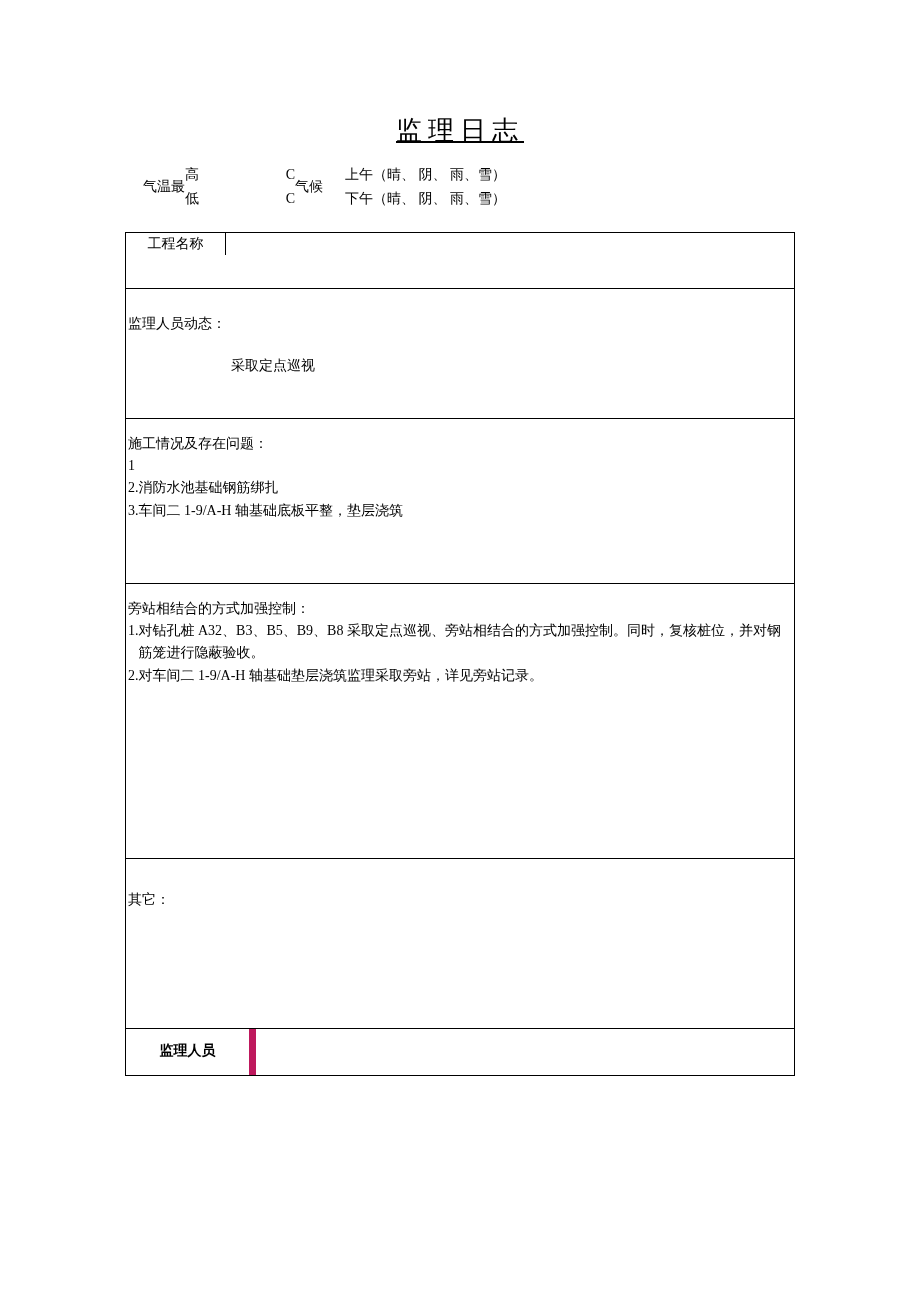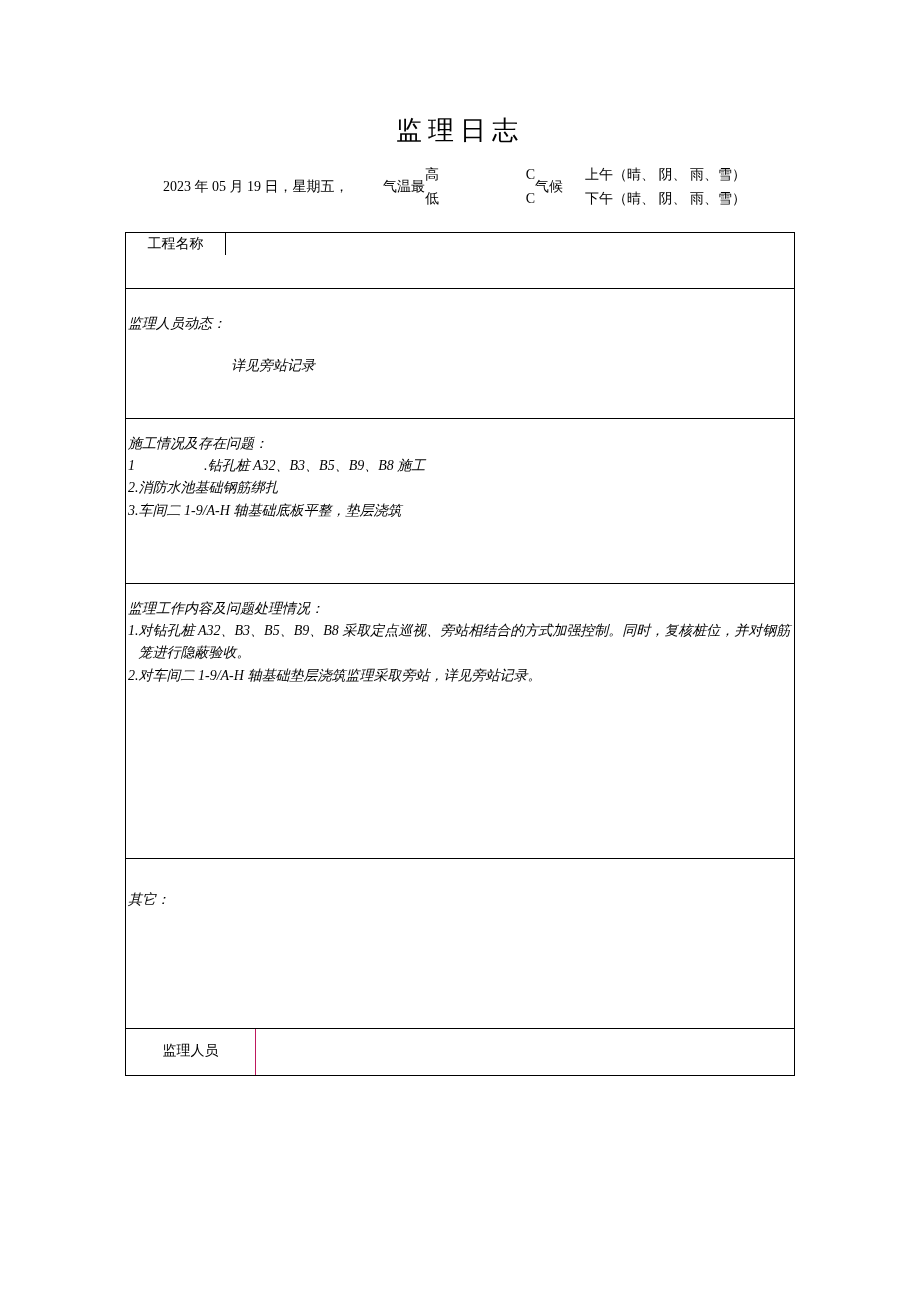--- a/index.html
+++ b/index.html
@@ -23,6 +23,7 @@
       letter-spacing: 6px;
       margin-bottom: 12px;
       font-family: "SimSun", serif;
+      text-decoration: underline;
     }
     .header-row {
       display: flex;

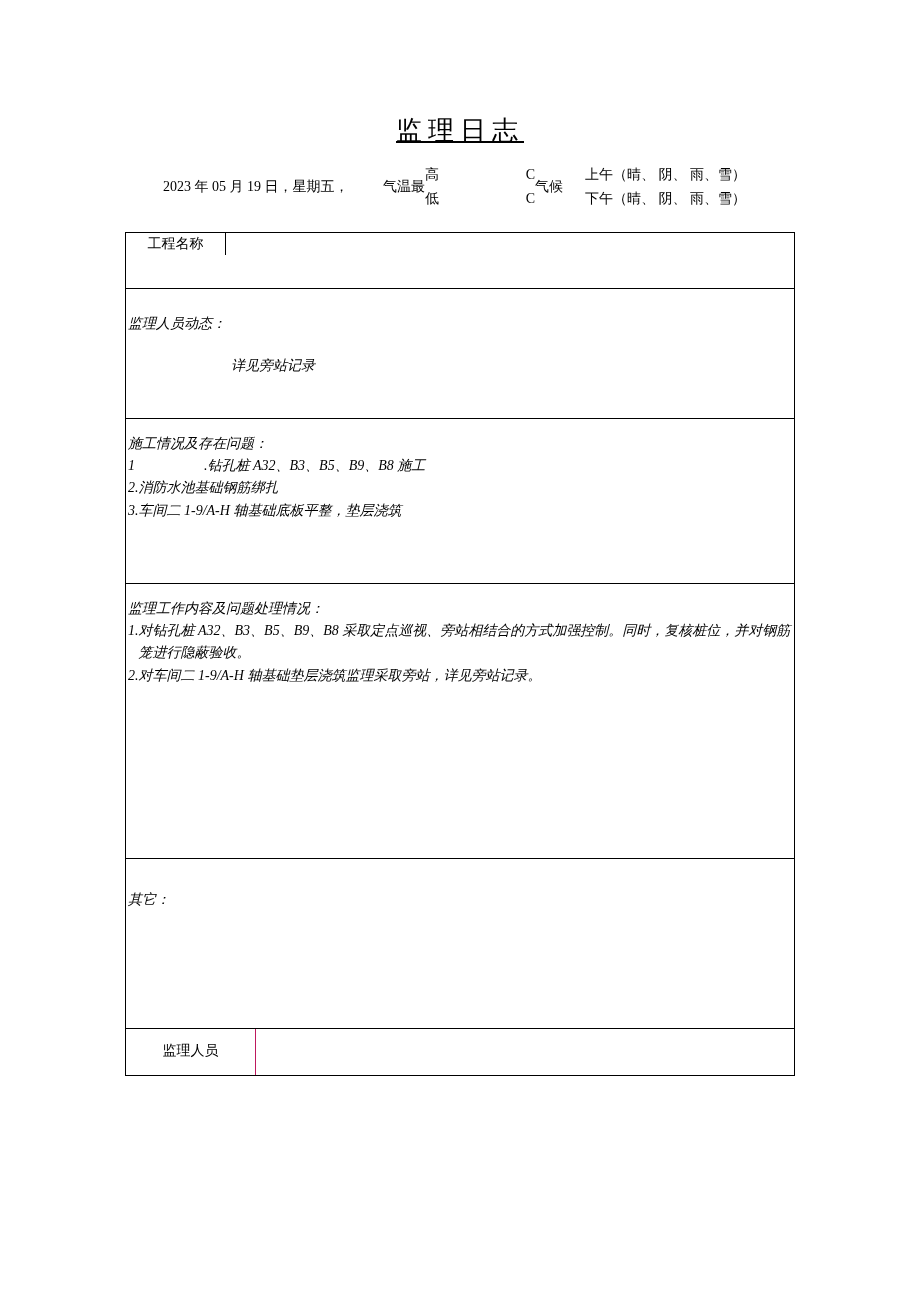--- a/index.html
+++ b/index.html
@@ -132,7 +132,6 @@
 <h1 class="title">监理日志</h1>
 
 <div class="header-row">
-  <div class="date-cell">2023 年 05 月 19 日，星期五，</div>
   <div class="temp-label">气温最</div>
   <div class="temp-block">
     <div class="temp-line">

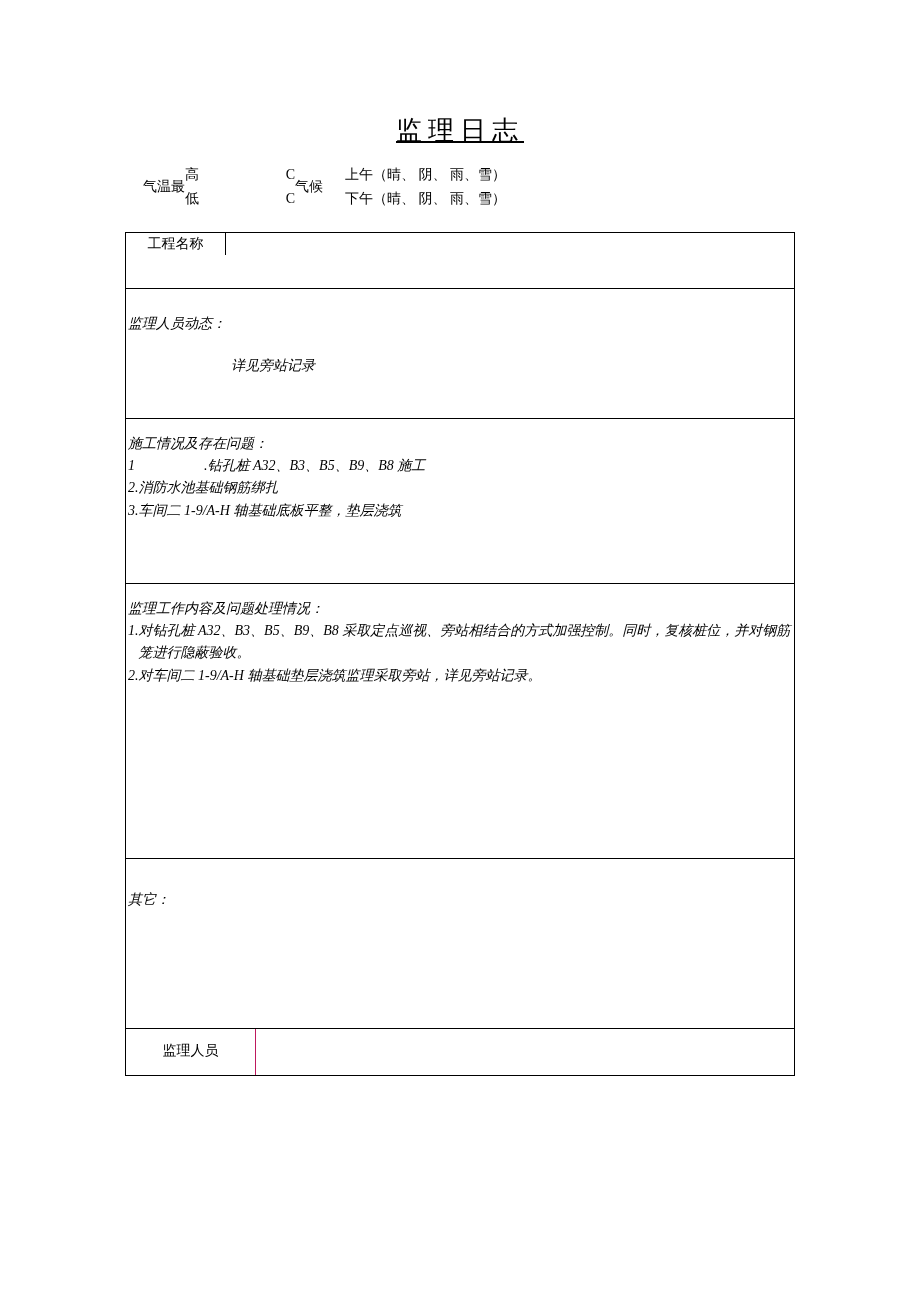--- a/index.html
+++ b/index.html
@@ -82,7 +82,6 @@
     .section {
       border-bottom: 1px solid #000;
       padding: 4px 2px;
-      font-style: italic;
     }
     .section-personnel {
       height: 130px;

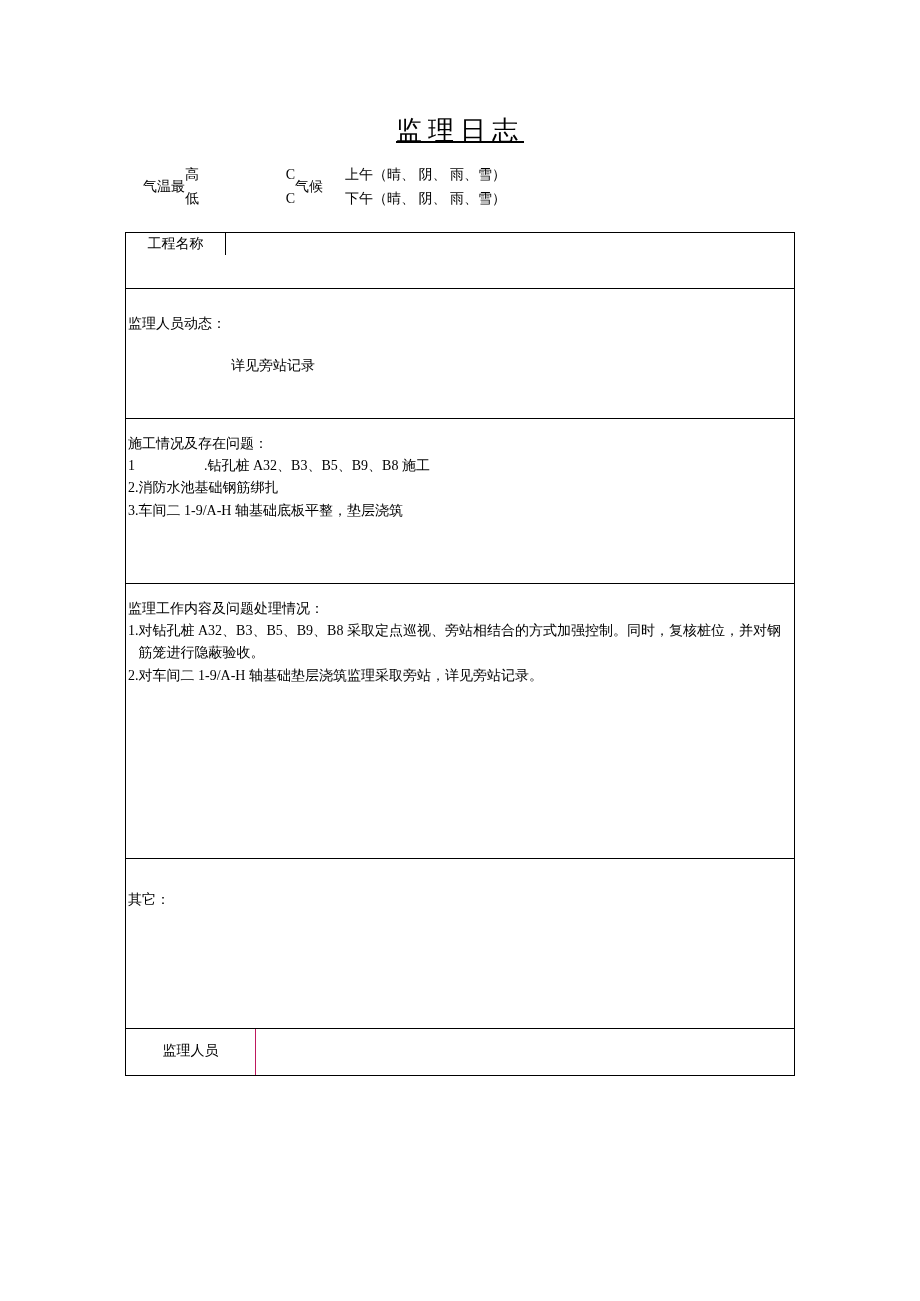--- a/index.html
+++ b/index.html
@@ -158,7 +158,7 @@
 
   <div class="section section-personnel">
     <div>监理人员动态：</div>
-    <div class="indent">详见旁站记录</div>
+    <div class="indent">采取定点巡视</div>
   </div>
 
   <div class="section section-construction">

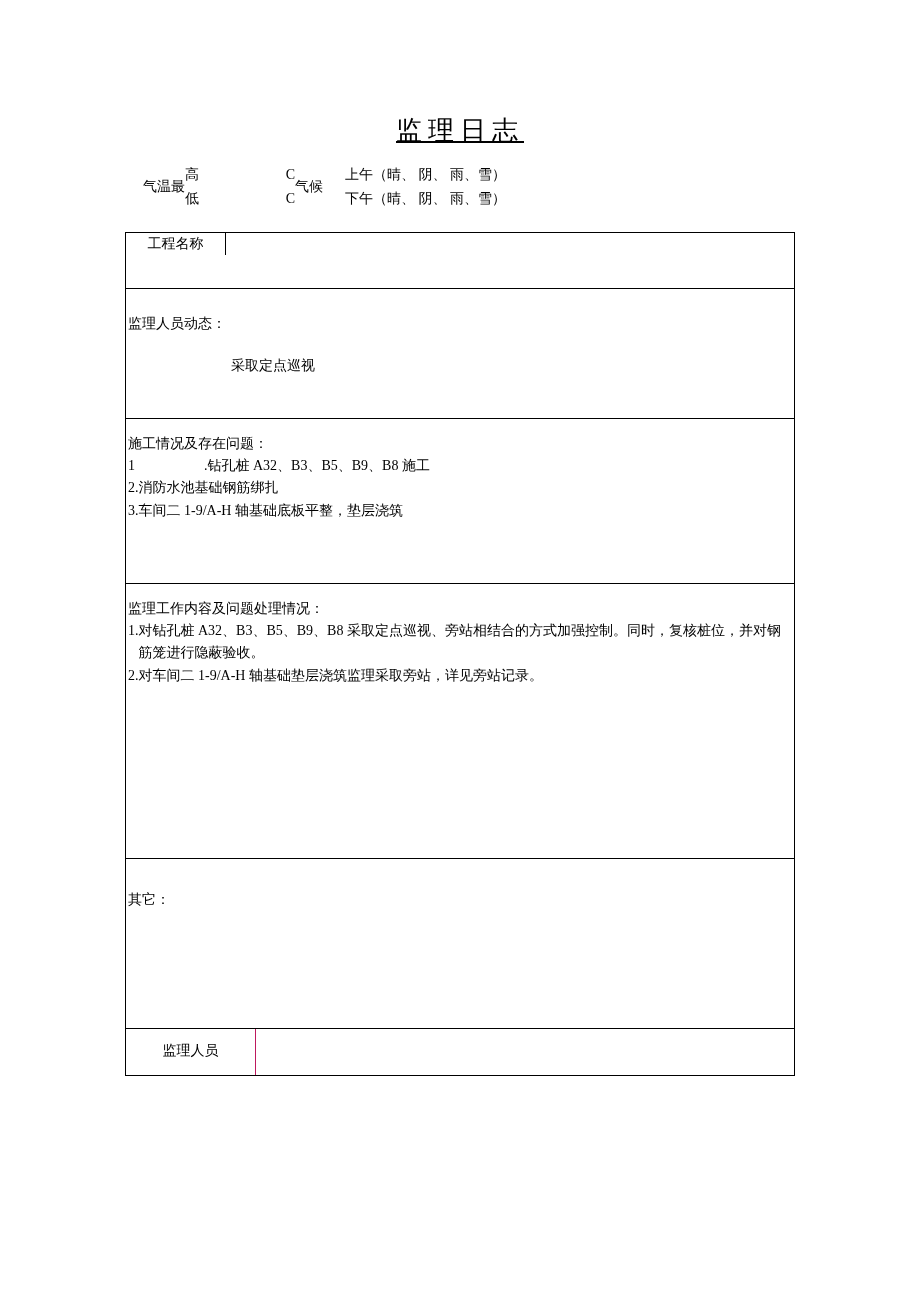--- a/index.html
+++ b/index.html
@@ -165,7 +165,6 @@
     <div>施工情况及存在问题：</div>
     <div class="list-item">
       <span class="list-num-wide">1</span>
-      <span>.钻孔桩 A32、B3、B5、B9、B8 施工</span>
     </div>
     <div class="list-item">
       <span class="list-num">2.</span>

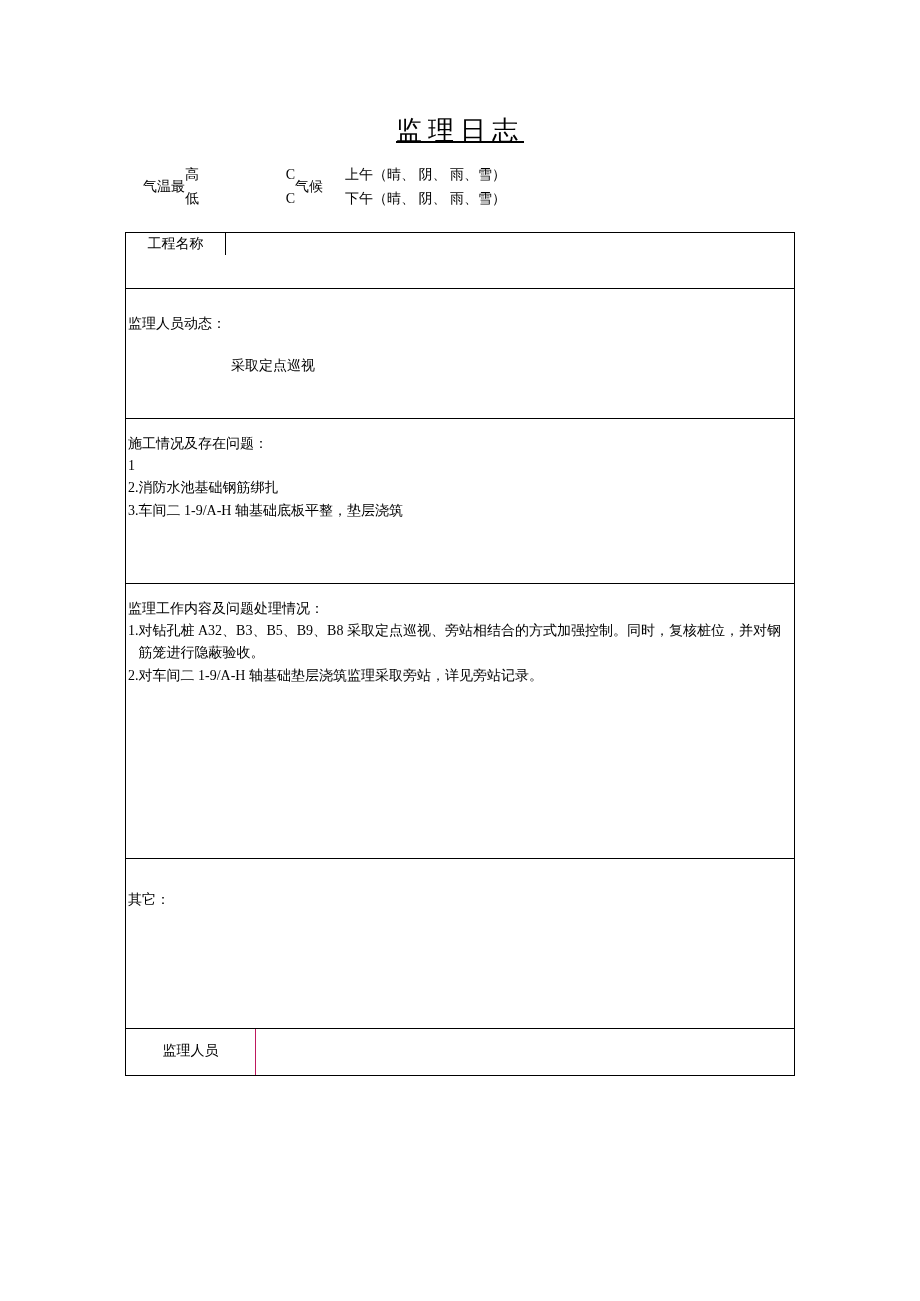--- a/index.html
+++ b/index.html
@@ -177,7 +177,7 @@
   </div>
 
   <div class="section section-supervision">
-    <div>监理工作内容及问题处理情况：</div>
+    <div>旁站相结合的方式加强控制：</div>
     <div class="list-item">
       <span class="list-num">1.</span>
       <span>对钻孔桩 A32、B3、B5、B9、B8 采取定点巡视、旁站相结合的方式加强控制。同时，复核桩位，并对钢筋笼进行隐蔽验收。</span>

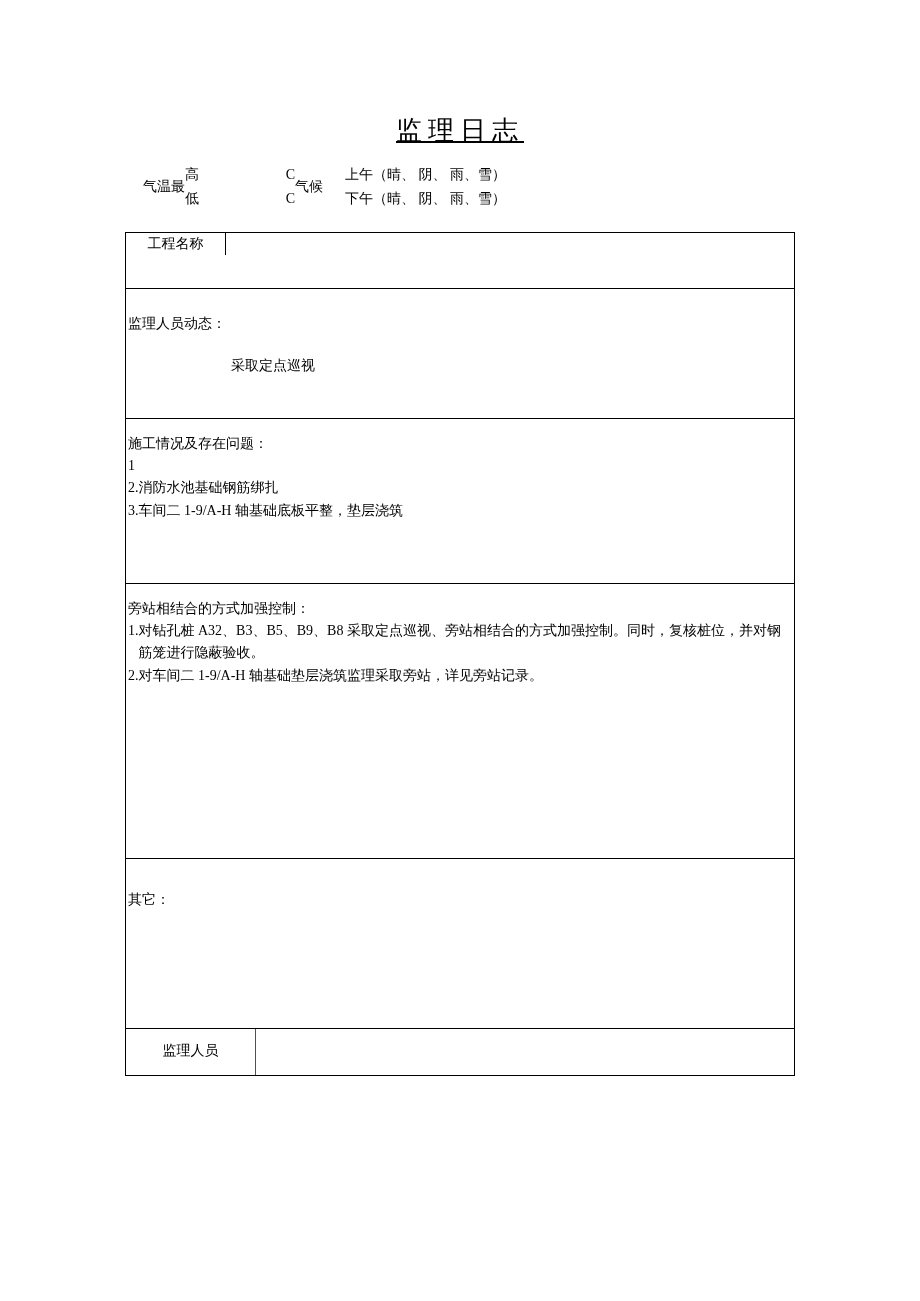--- a/index.html
+++ b/index.html
@@ -109,10 +109,11 @@
     }
     .sig-label {
       width: 130px;
-      border-right: 1px solid #be185d;
+      border-right: 7px solid #be185d;
       display: flex;
       align-items: center;
       justify-content: center;
+      font-weight: bold;
     }
     .list-item {
       display: flex;

